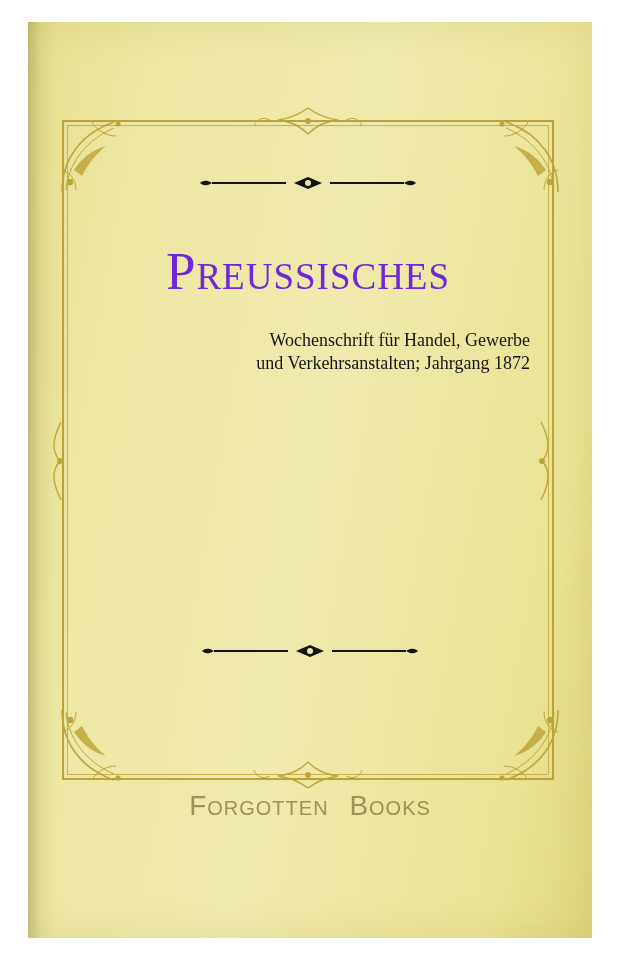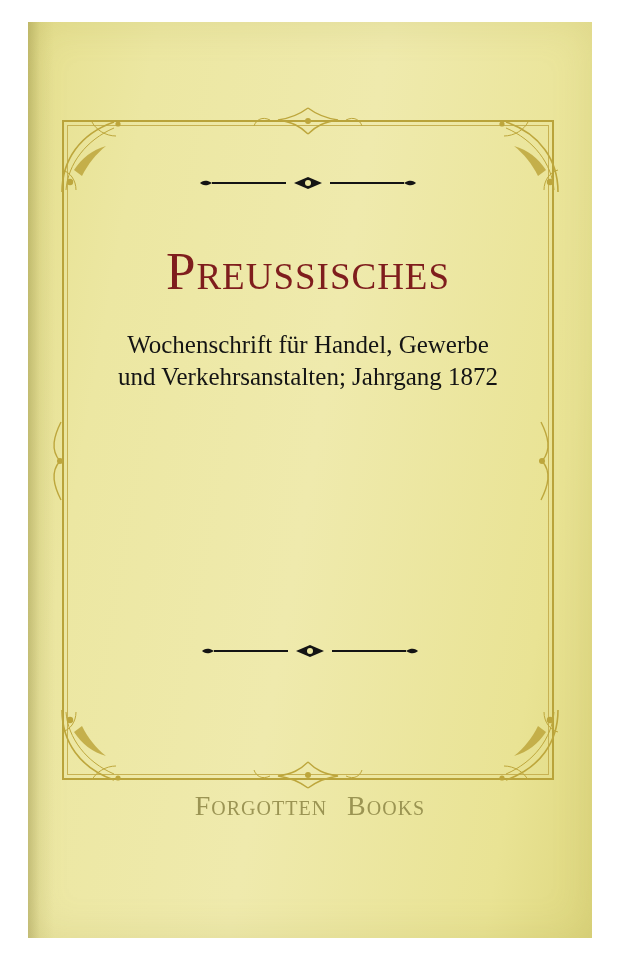--- a/index.html
+++ b/index.html
@@ -174,7 +174,7 @@
     font-family: "Liberation Serif", serif;
     font-size: 53px;
     line-height: 1.26;
-    color: #7f1d1d;
+    color: #6d28d9;
     font-variant: small-caps;
     letter-spacing: 1px;
     margin: 44px 0 0 0;

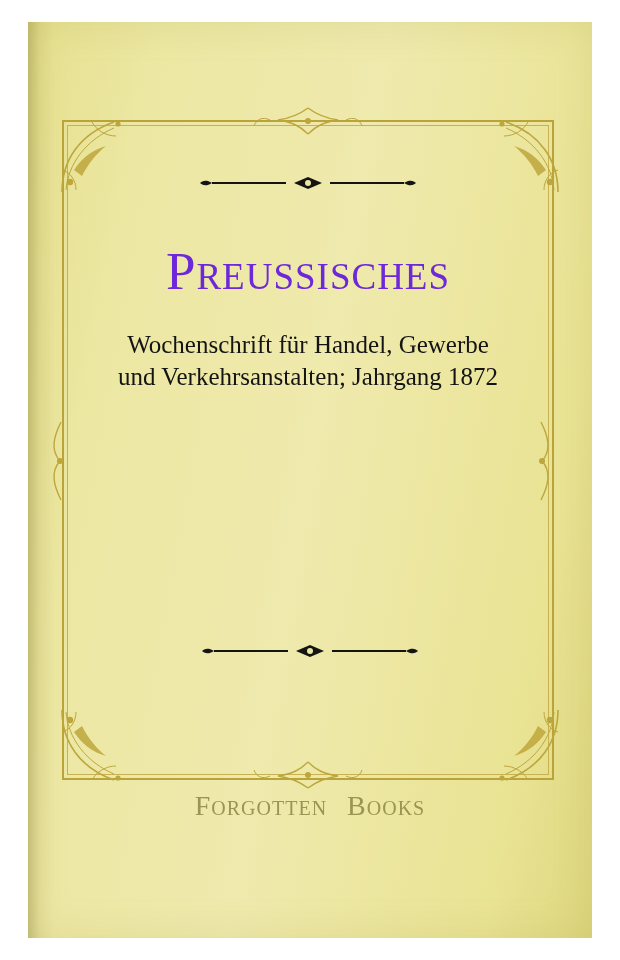--- a/index.html
+++ b/index.html
@@ -183,11 +183,12 @@
 
   .subtitle {
     font-family: "Liberation Serif", serif;
-    font-size: 25px;
+    font-size: 18px;
     line-height: 1.3;
     color: #141414;
     margin: 24px 0 0 0;
     padding: 0 6px;
+    text-align: right;
   }
 
   .bottom-orn {

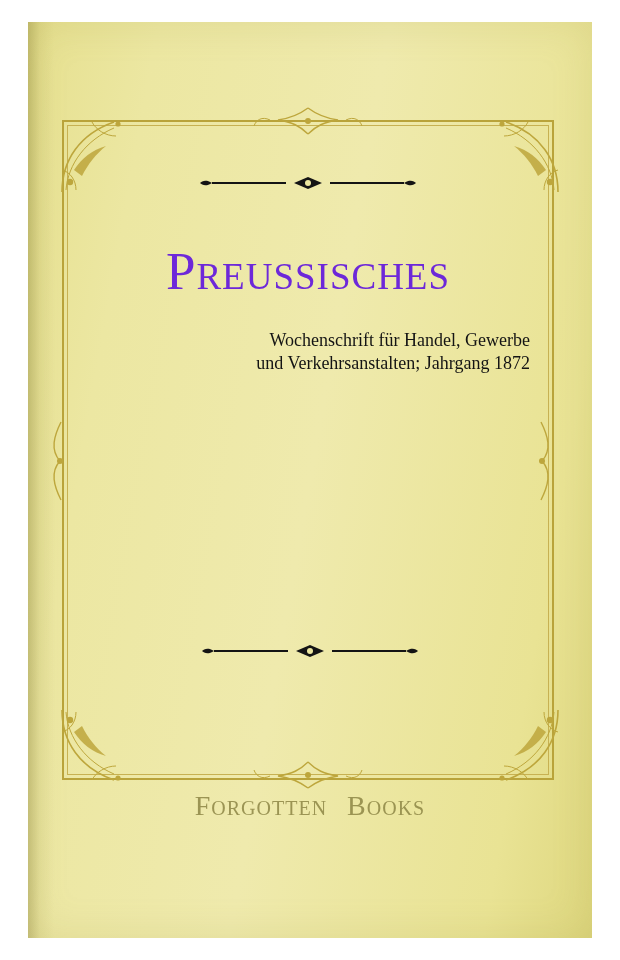--- a/index.html
+++ b/index.html
@@ -209,7 +209,7 @@
     right: 0;
     top: 790px;
     text-align: center;
-    font-family: Liberation Serif, serif;
+    font-family: Liberation Sans, sans-serif;
     font-size: 28px;
     letter-spacing: 1px;
     color: #8d8645;

